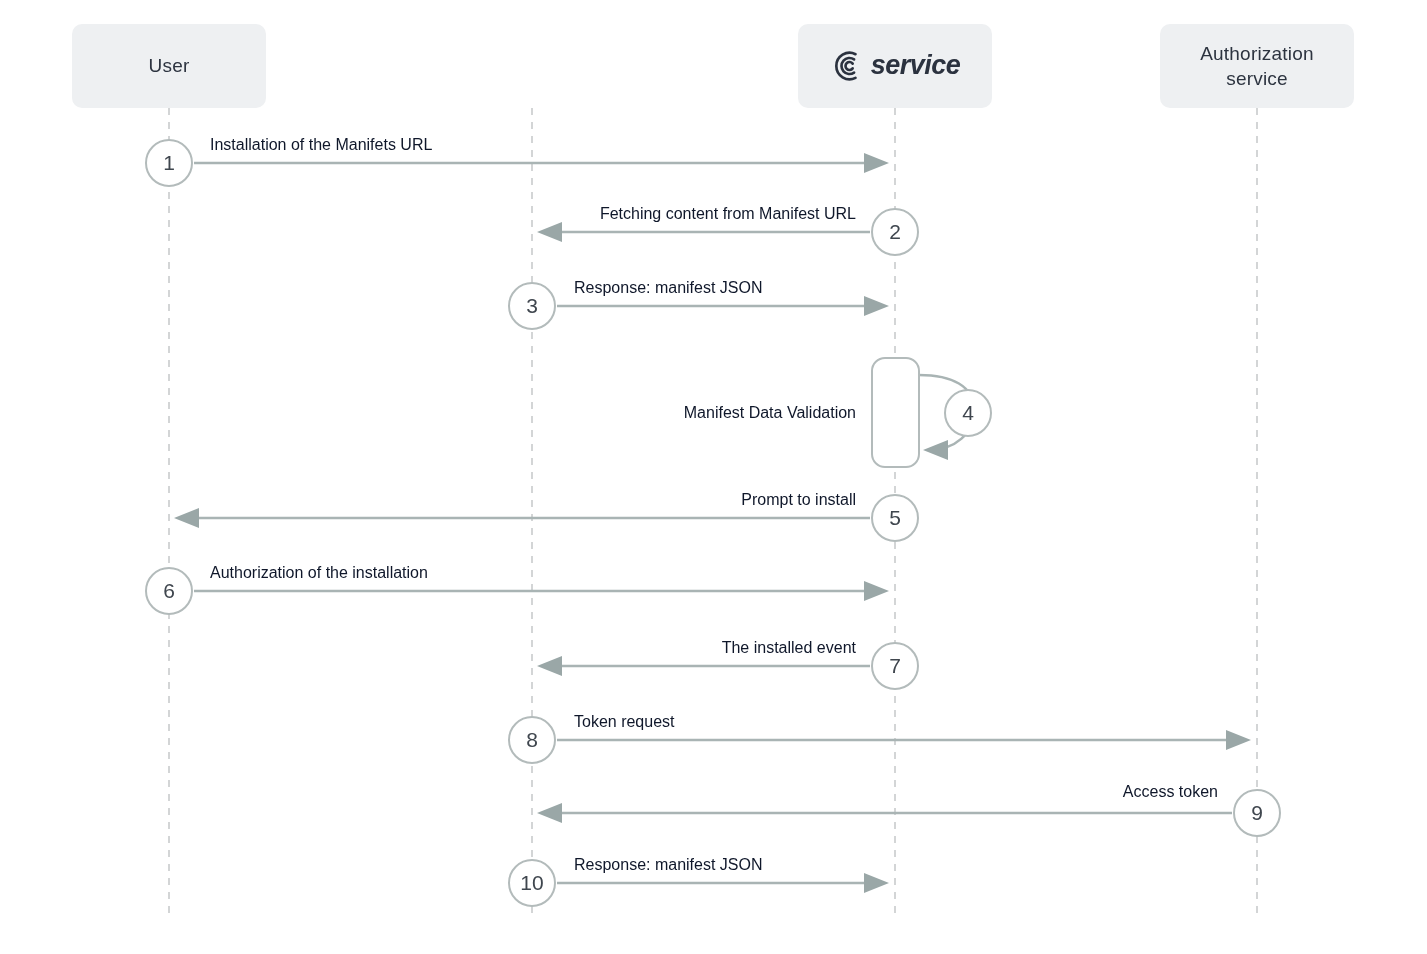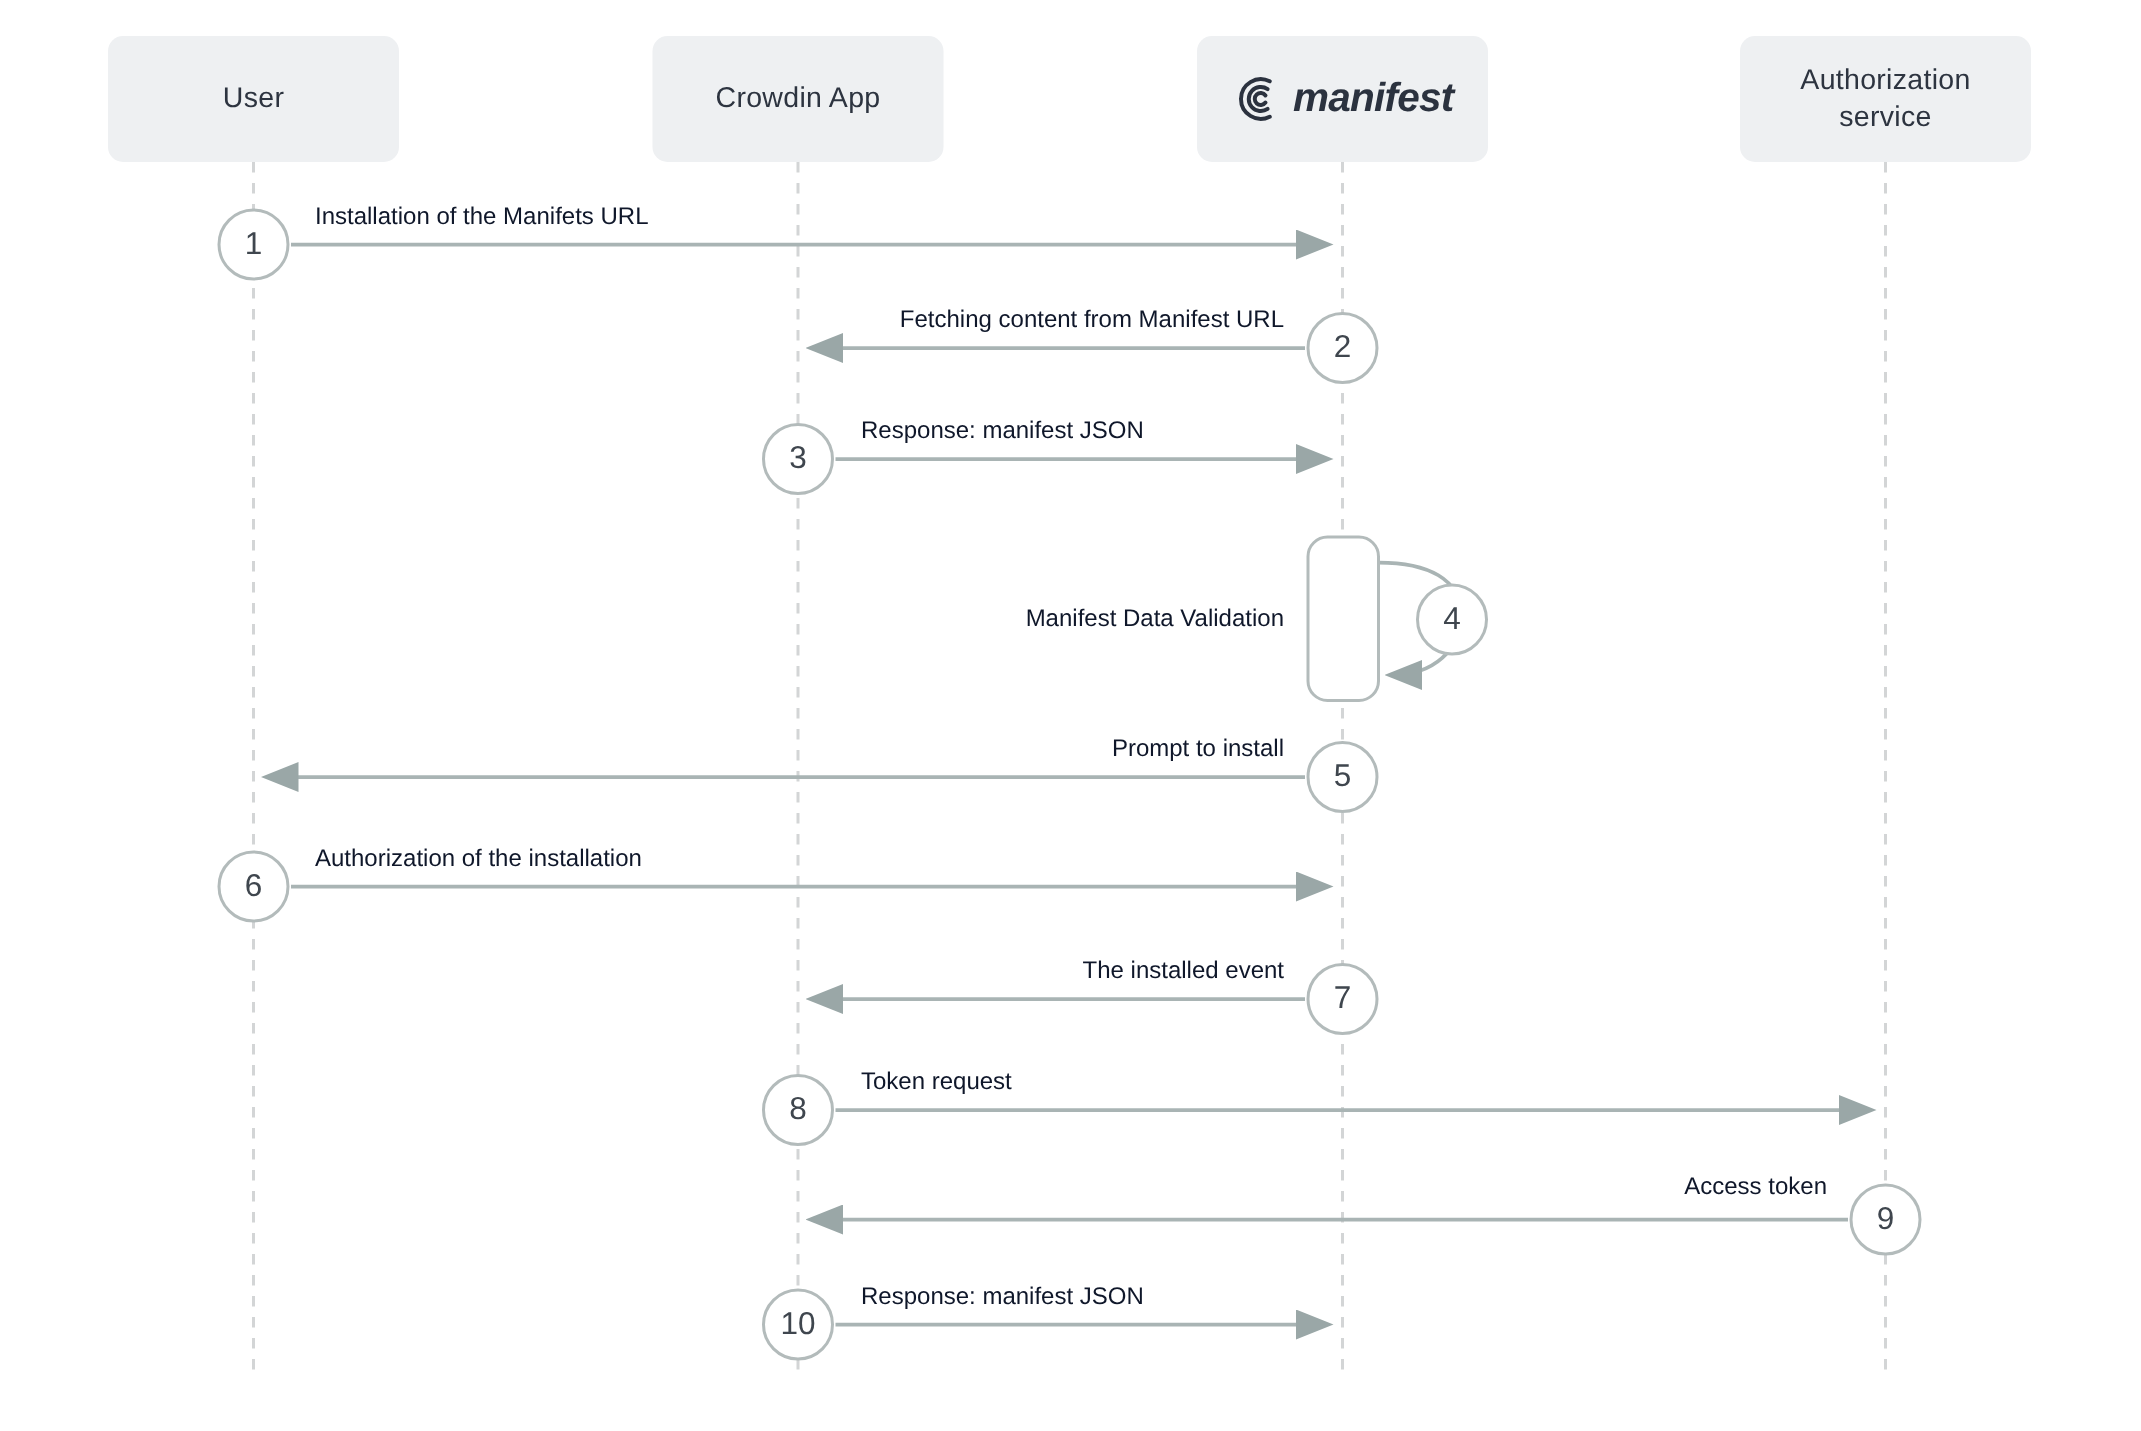--- a/index.html
+++ b/index.html
@@ -114,9 +114,6 @@
     <span>User</span>
   </div>
 
-  <div class="actor-box" style="left:435px">
-    <span>Crowdin App</span>
-  </div>
 
   <div class="actor-box" style="left:798px">
     <div class="logo">

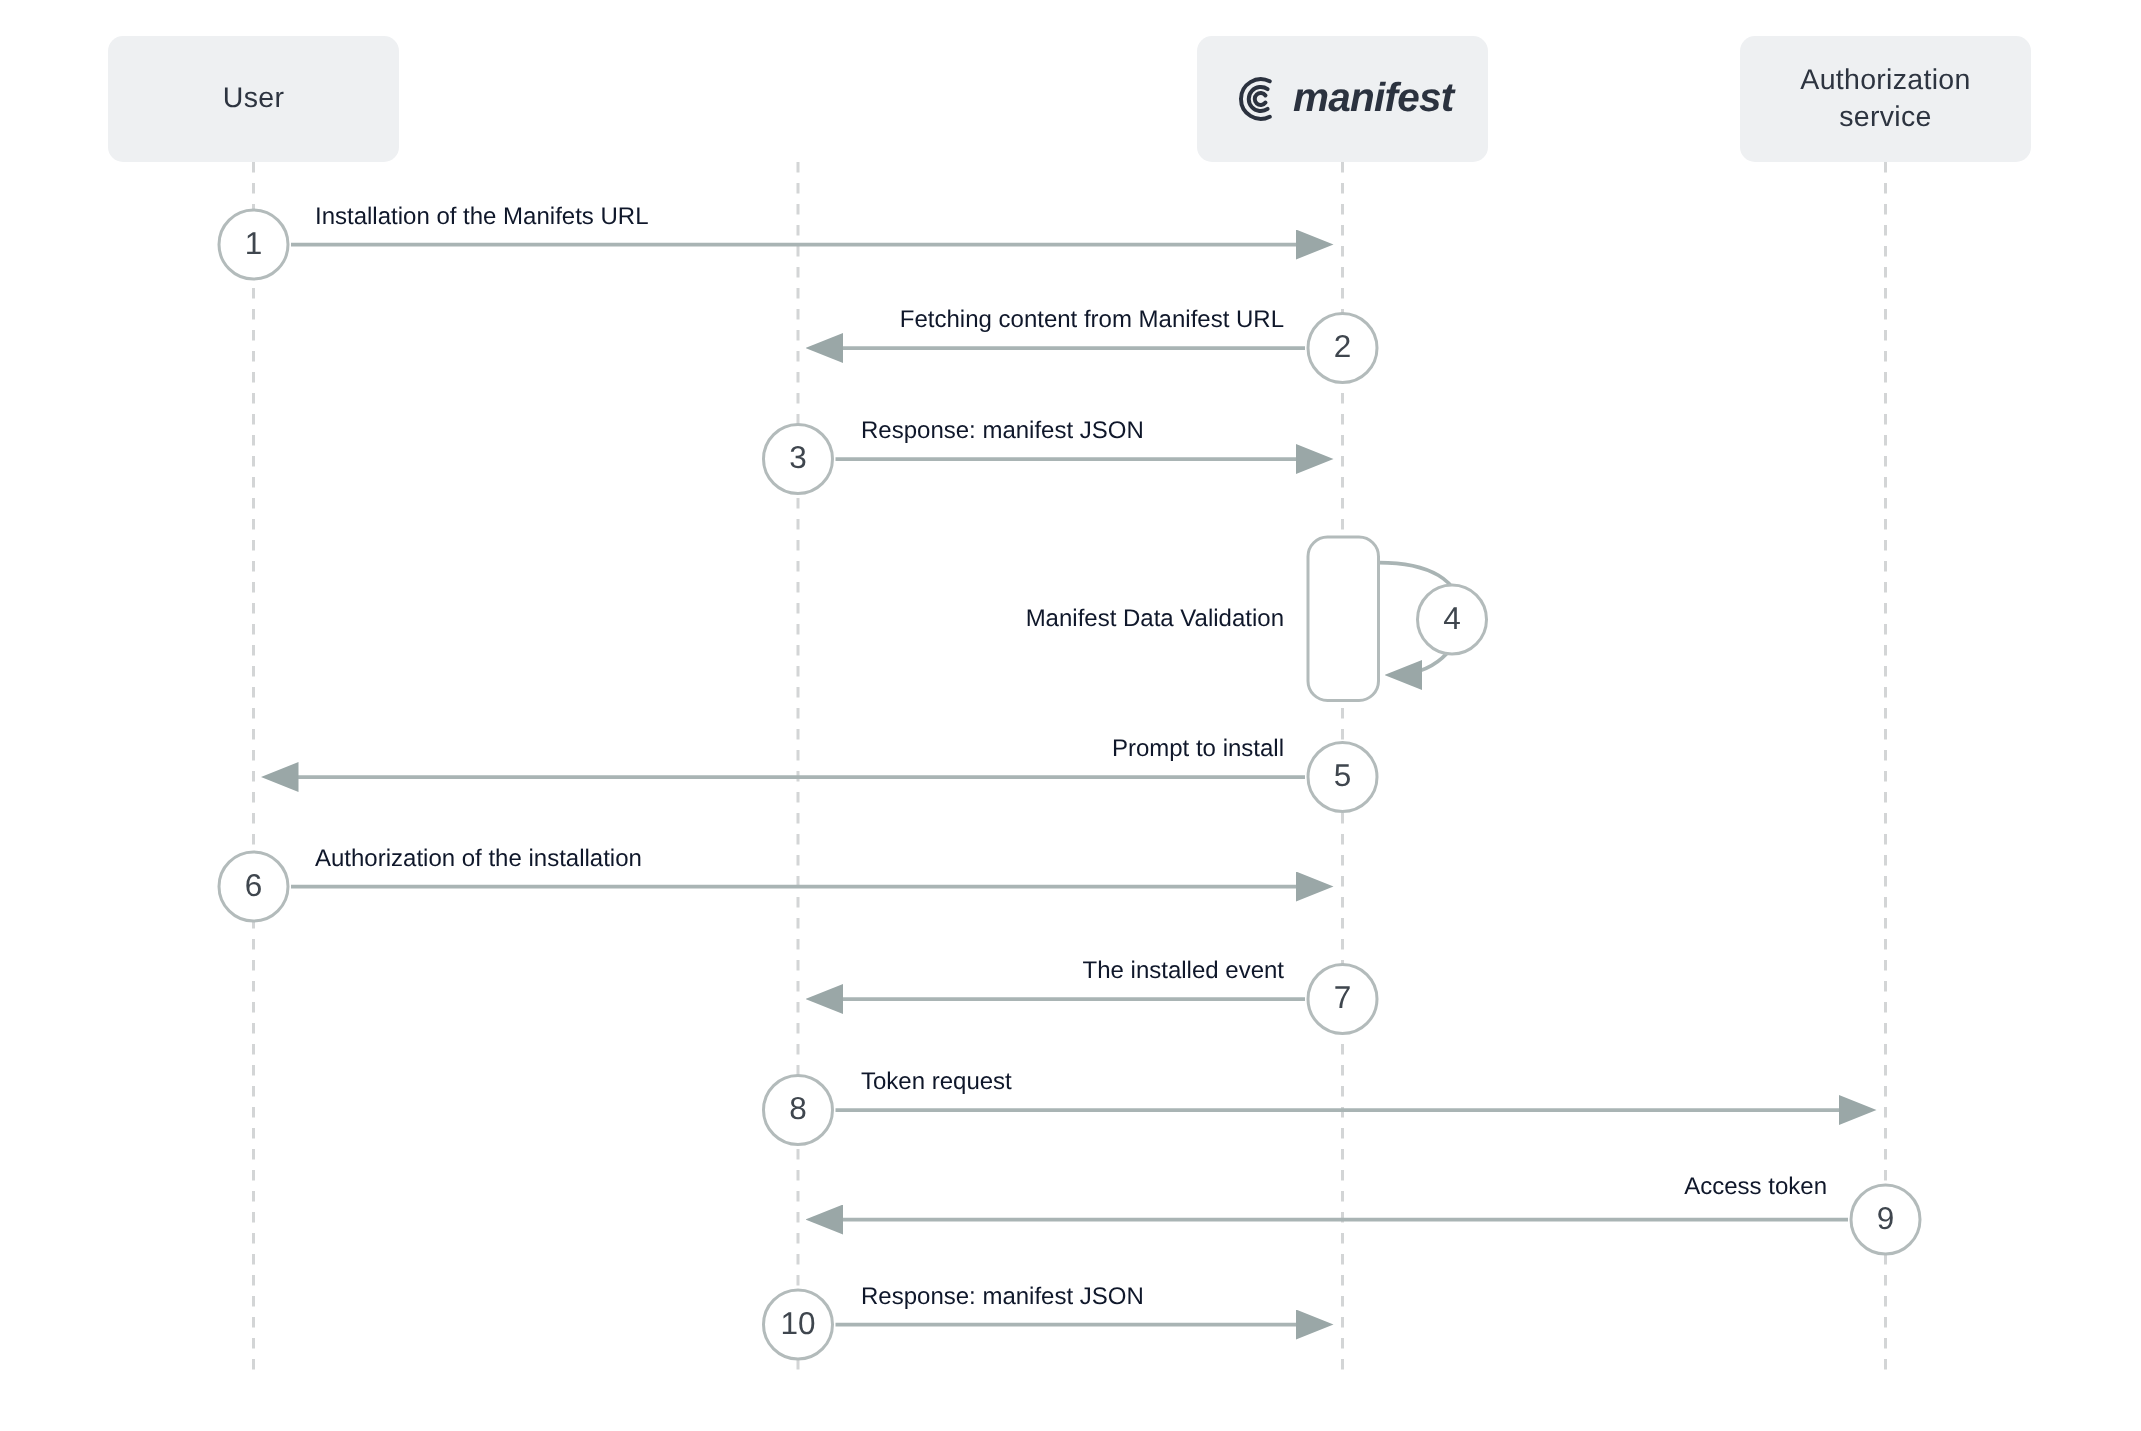--- a/index.html
+++ b/index.html
@@ -124,7 +124,7 @@
           <path d="M24 15.5 A 4.2 4.2 0 1 0 24 20.5"></path>
         </g>
       </svg>
-      <span class="logo-word">manifest</span>
+      <span class="logo-word">service</span>
     </div>
   </div>
 

